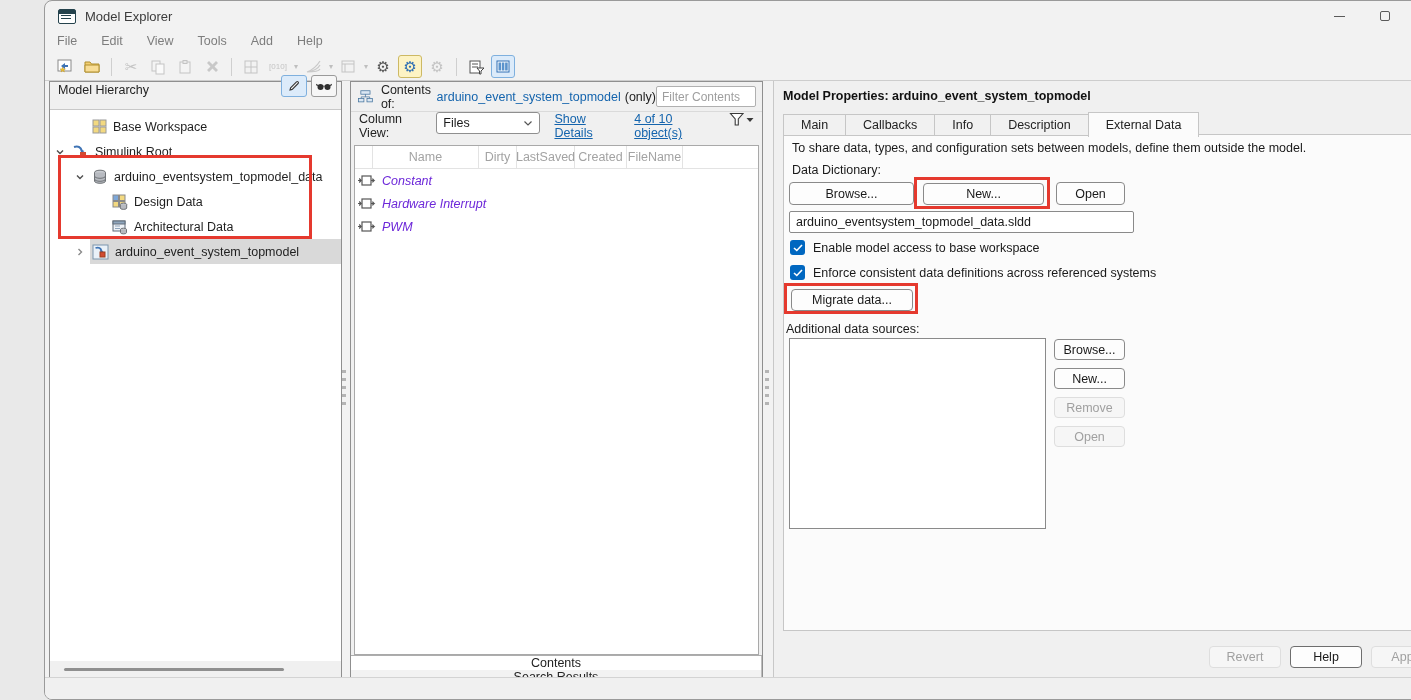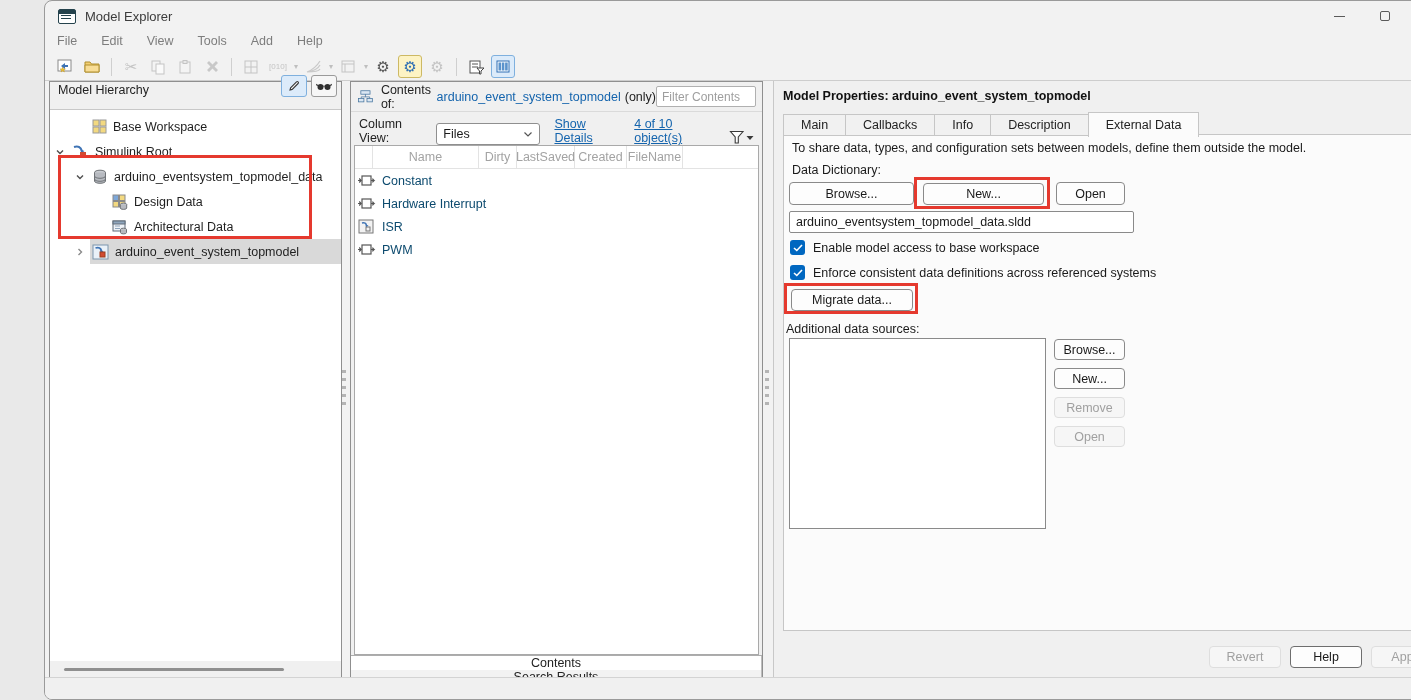--- a/index.html
+++ b/index.html
@@ -64,7 +64,7 @@
   .contents-only { color:#222; margin-left:4px; }
   .filter-input { margin-left:auto; width:100px; height:21px; border:1px solid #b0b0b0; border-radius:2px; background:#fff; font:12px "Liberation Sans",sans-serif; padding:0 5px; color:#333; }
   .filter-input::placeholder { color:#9e9e9e; }
-  .mid-row2 { height:33px; display:flex; align-items:flex-end; padding:0 8px; gap:14px; }
+  .mid-row2 { height:33px; display:flex; align-items:flex-start; padding:0 8px; gap:14px; }
   .cv-label { color:#222; }
   .cv-select { width:114px; height:22px; background:#fff; border:1px solid #8f8f8f; border-radius:3px; display:flex; align-items:center; padding:0 6px; margin-left:-6px; }
   .cv-select .sel-txt { flex:1; color:#1a1a1a; }

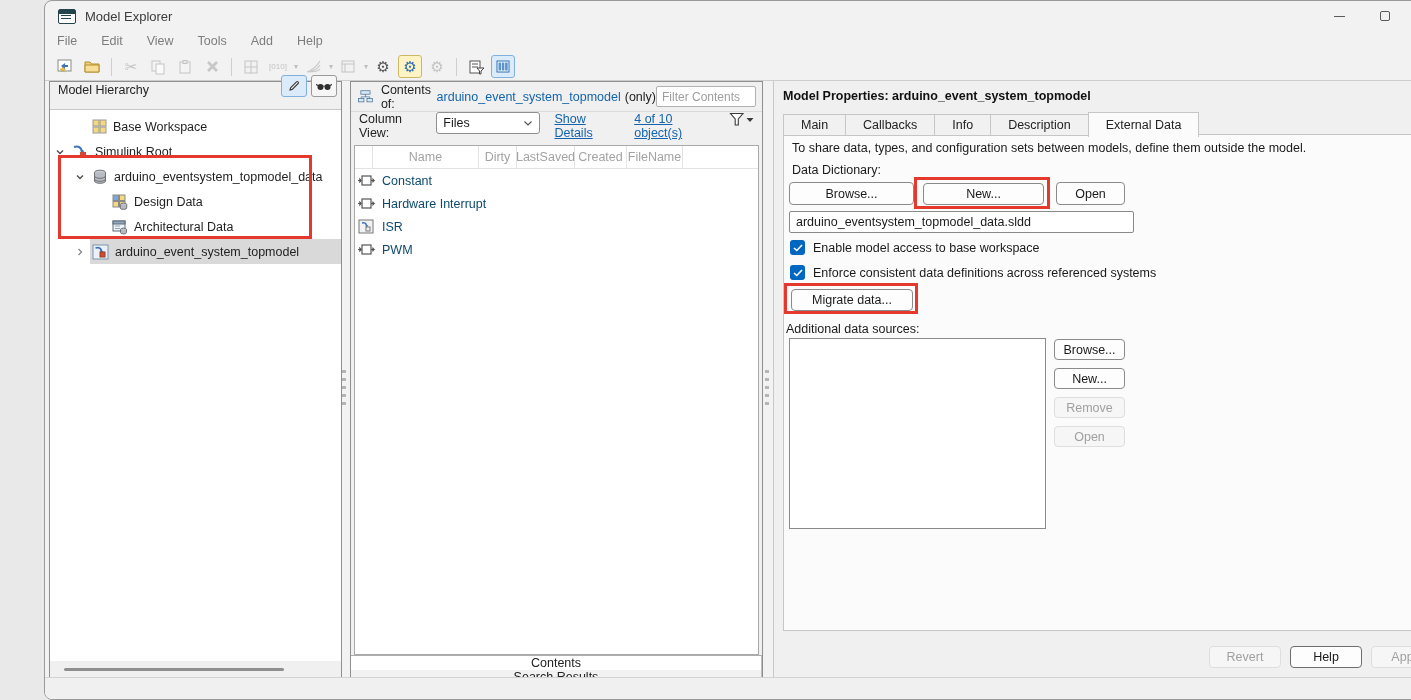--- a/index.html
+++ b/index.html
@@ -79,7 +79,7 @@
   .c-created { width:52px; }
   .c-file { width:56px; }
   .trow { display:flex; align-items:center; height:23px; padding-left:3px; gap:6px; }
-  .trow .nm { color:#0c4a6e; }
+  .trow .nm { color:#6d28d9;font-style:italic; }
   .mid-tabs { height:23px; display:flex; border-top:1px solid #adadad;flex-direction:column; }
   .mtab { flex:1; display:flex; align-items:center; justify-content:center; color:#222; border-right:1px solid #bdbdbd; }
   .mtab.active { background:#fff; }

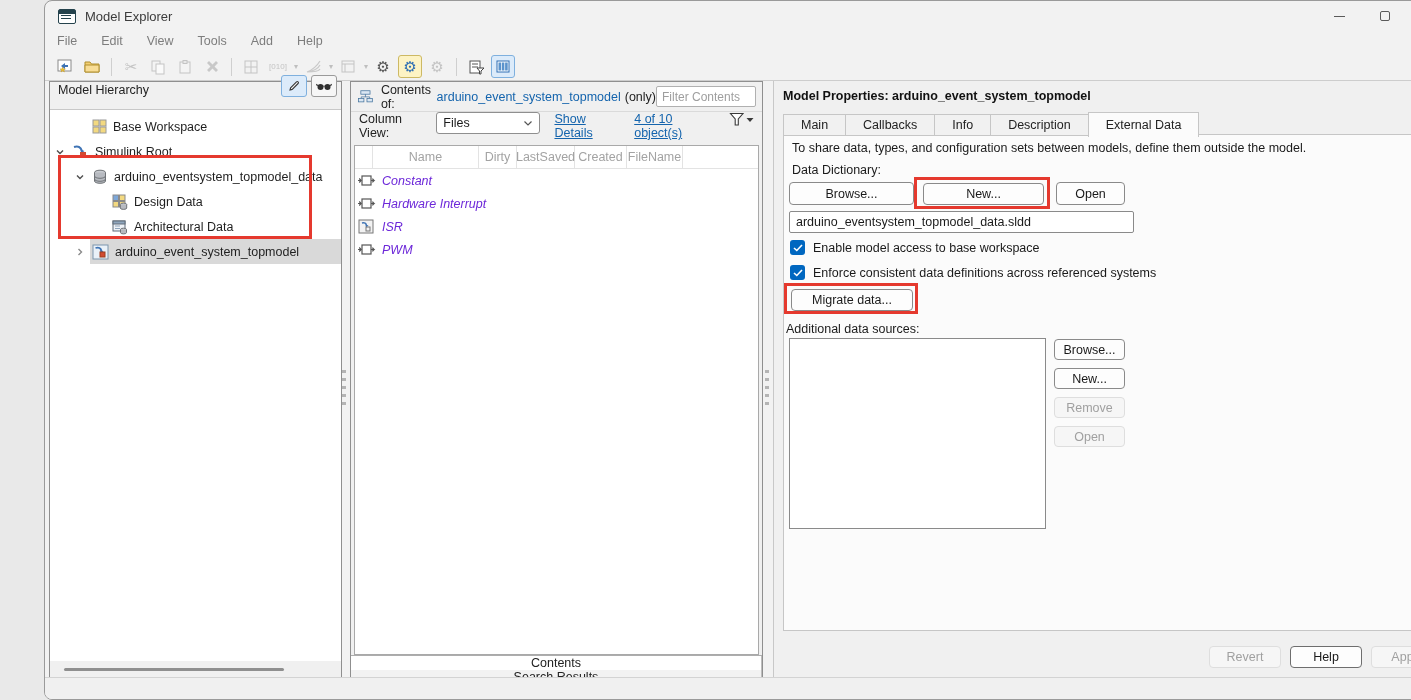--- a/index.html
+++ b/index.html
@@ -434,15 +434,6 @@
           <span class="nm">Hardware Interrupt</span>
         </div>
         <div class="trow">
-          <svg width="18" height="15" viewBox="0 0 18 15">
-              <rect x="1" y="1" width="14" height="13" fill="#f2f2f2" stroke="#777"></rect>
-              <path d="M4 4 q4 -1 4.5 2.5" fill="none" stroke="#3f74b5" stroke-width="1.4"></path>
-              <path d="M7.5 5.5 l3 1 -2.5 2 Z" fill="#3f74b5"></path>
-              <rect x="8" y="8" width="4" height="4" fill="none" stroke="#777"></rect>
-            </svg>
-          <span class="nm">ISR</span>
-        </div>
-        <div class="trow">
           <svg width="18" height="13" viewBox="0 0 18 13">
               <path d="M0 6.5 h3 M1.2 4.5 l2 2 -2 2" fill="none" stroke="#555" stroke-width="1.2"></path>
               <rect x="4" y="2" width="9" height="9" fill="#fff" stroke="#555" stroke-width="1.2"></rect>

